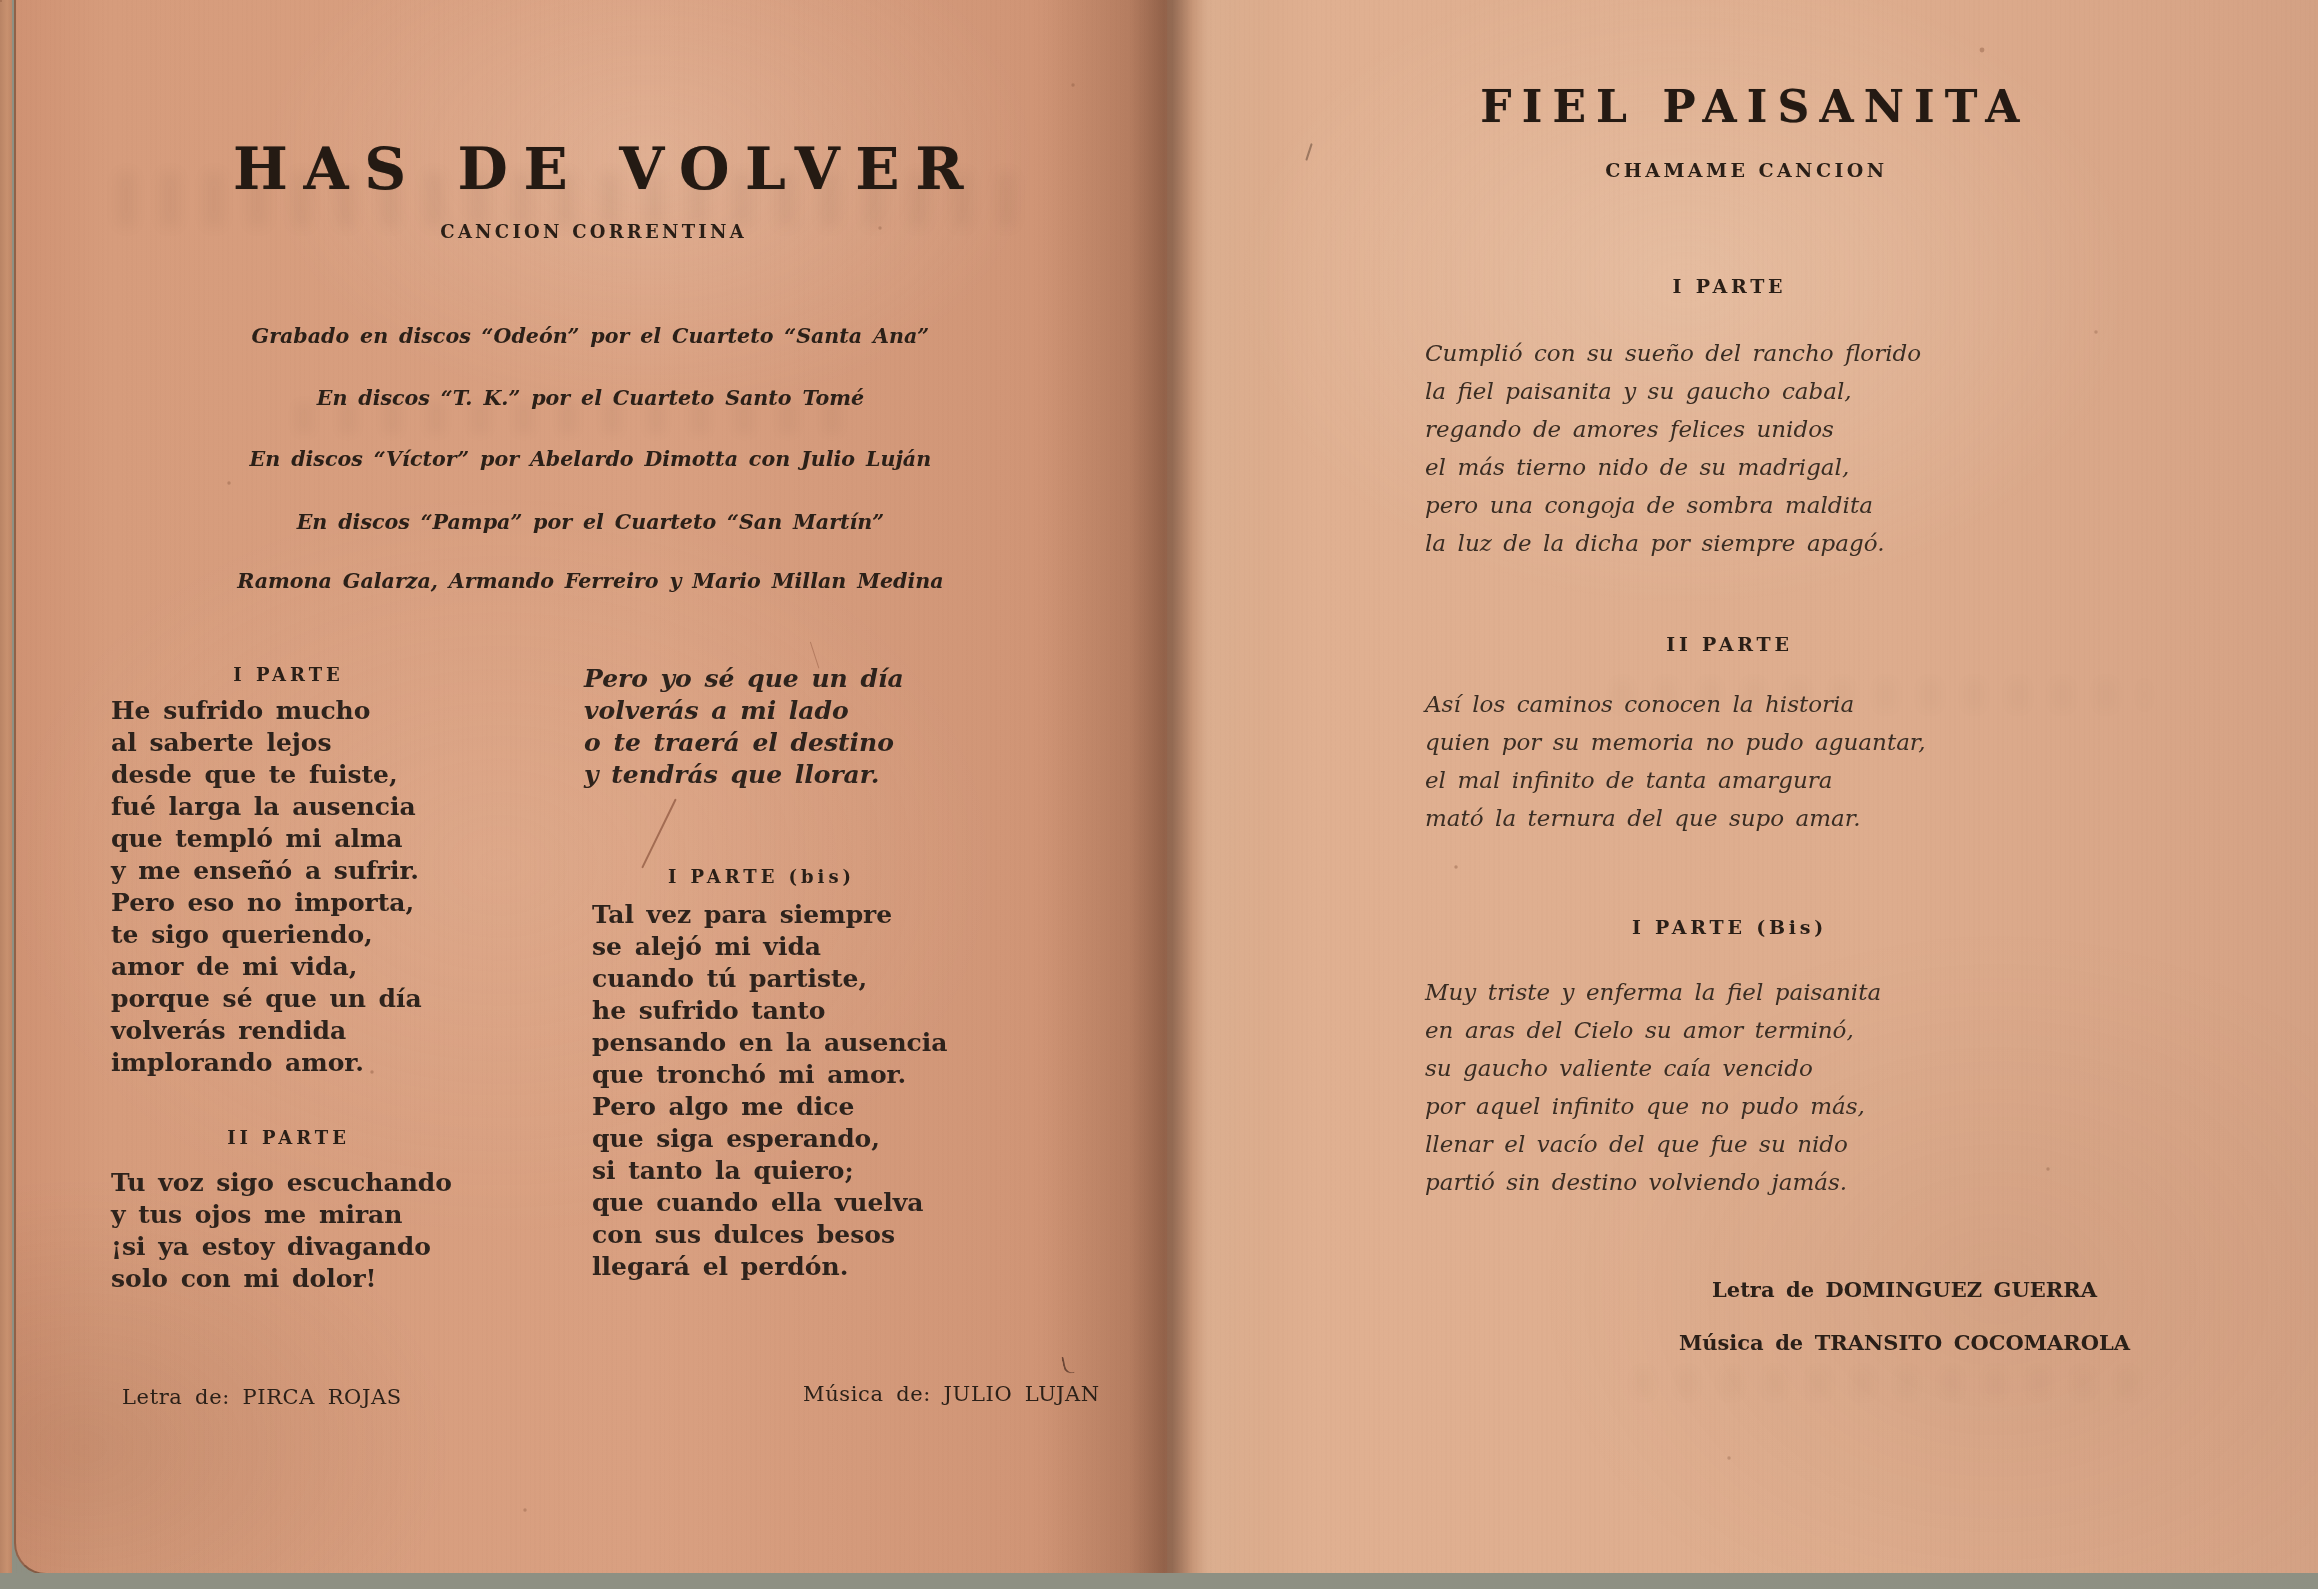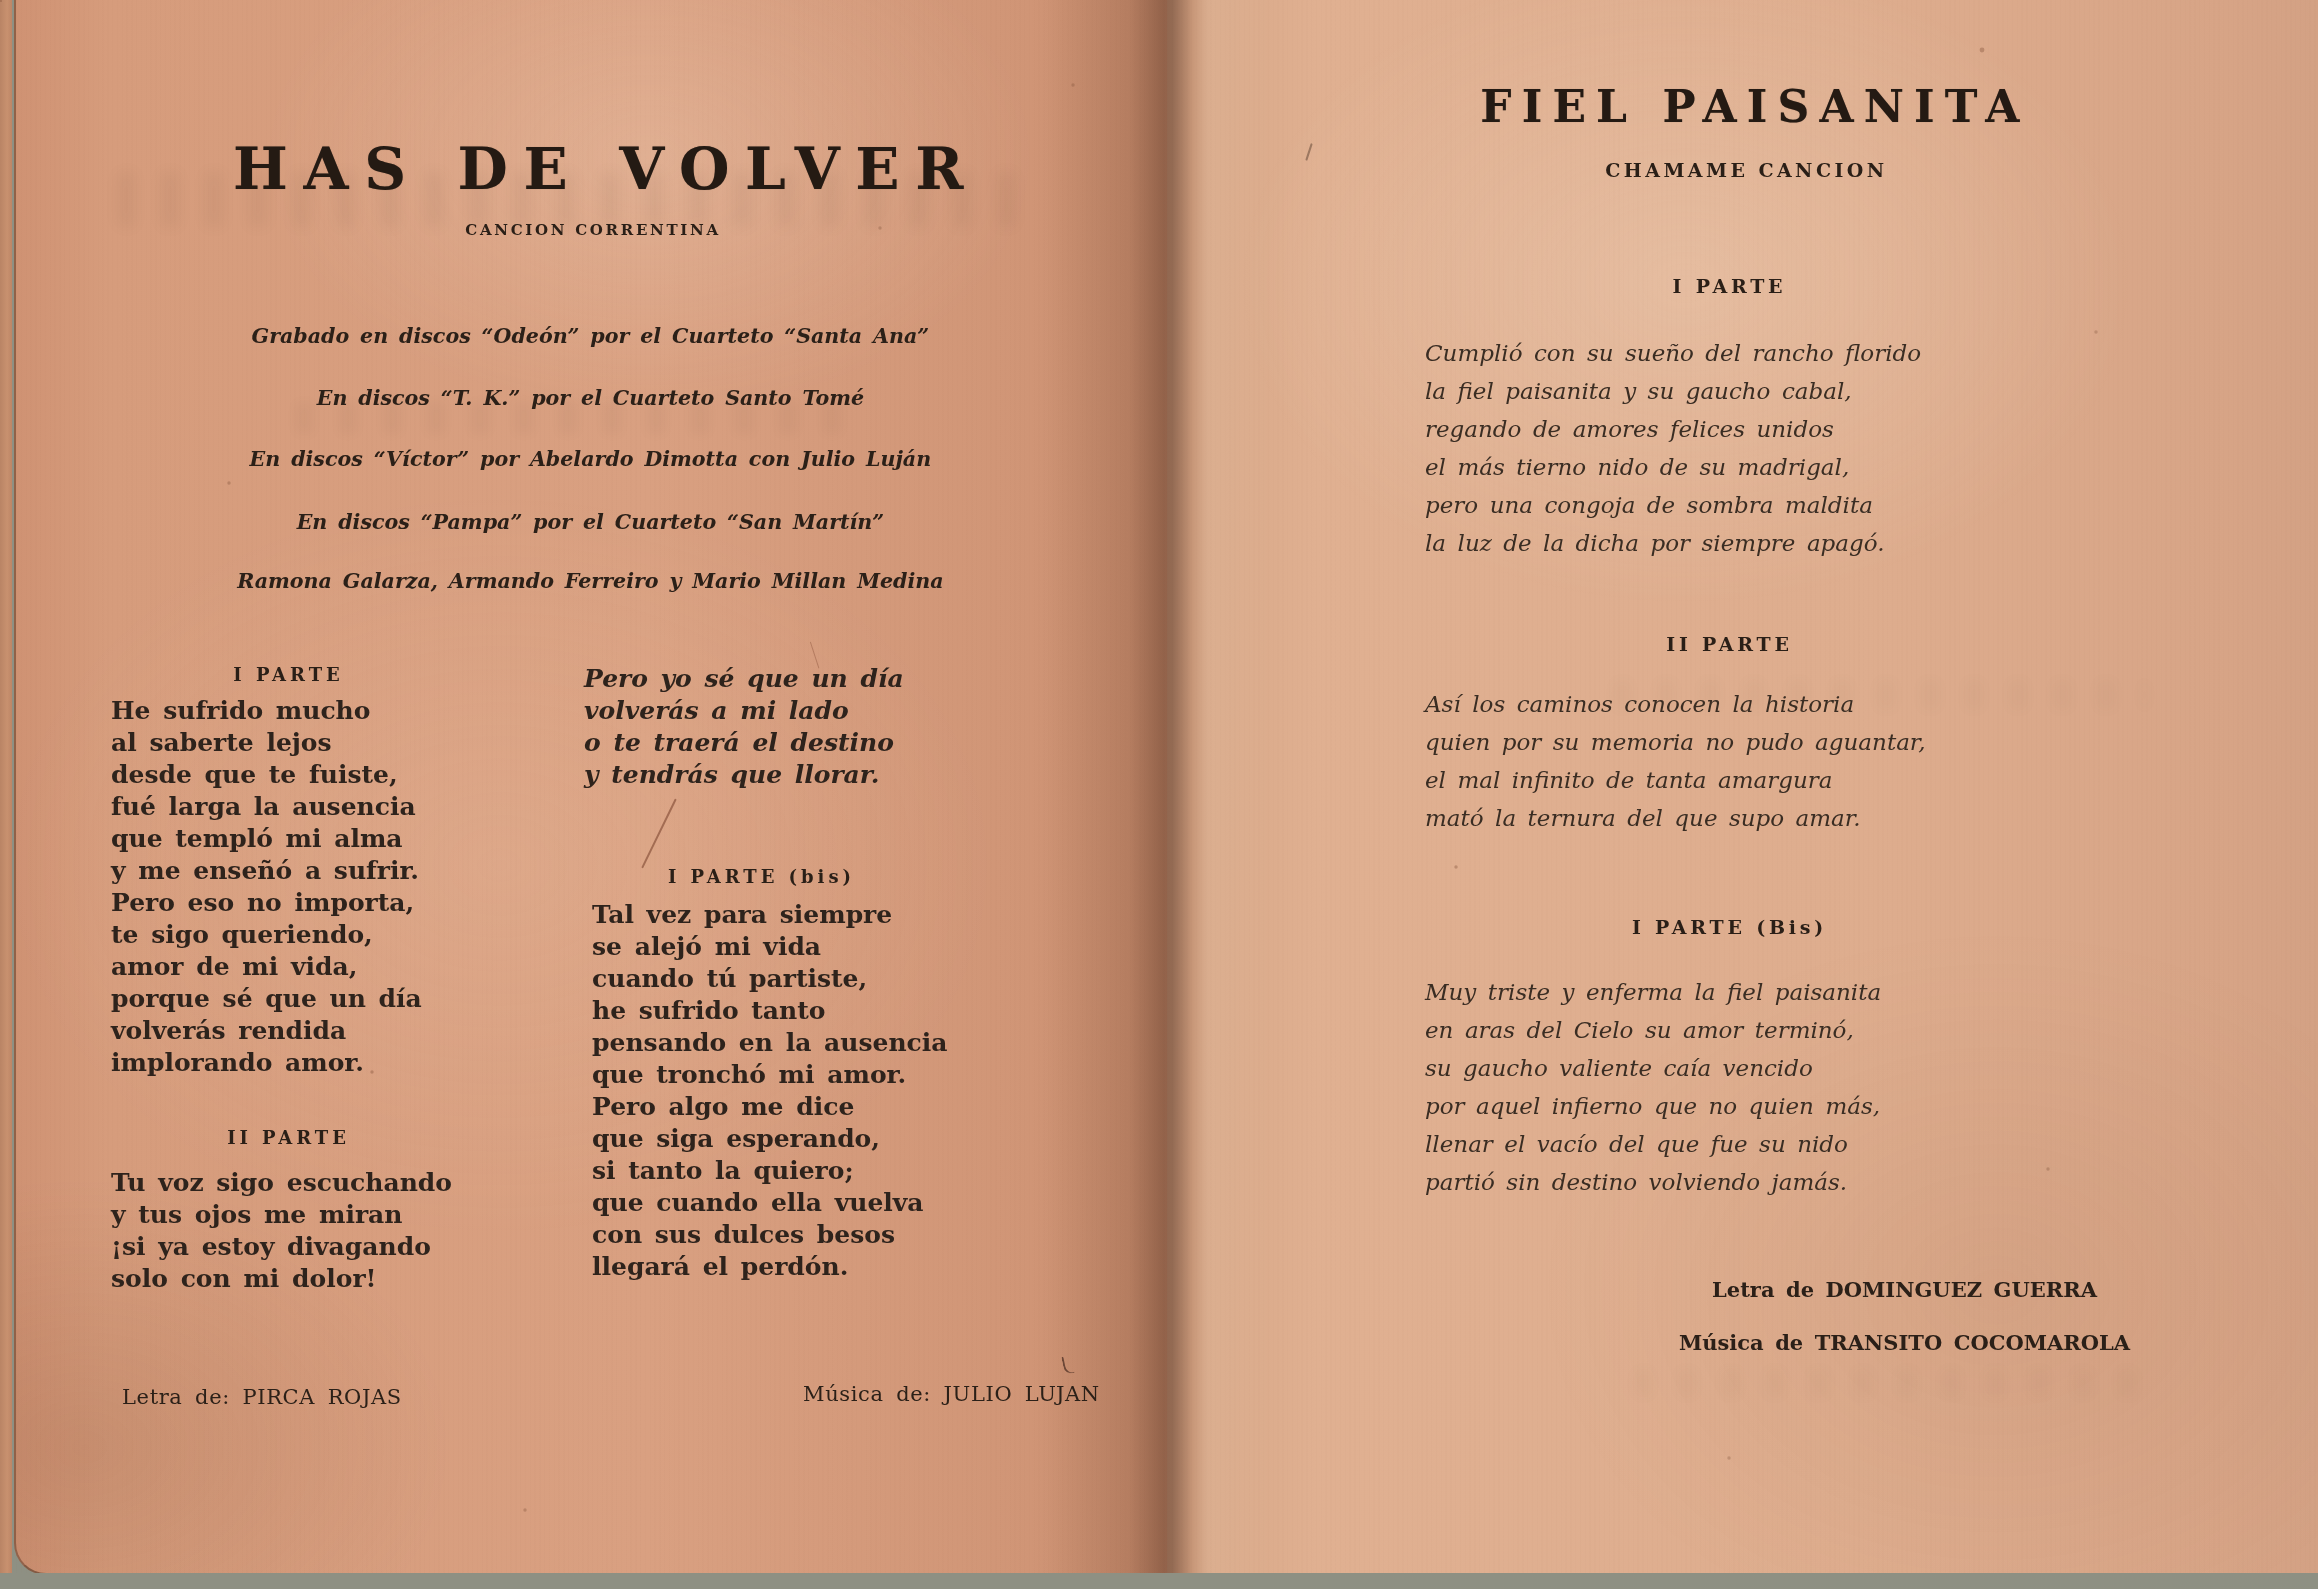--- a/index.html
+++ b/index.html
@@ -57,7 +57,7 @@
     font-weight:bold;font-size:58px;letter-spacing:.27em;padding-left:.27em;
     color:#241a13;text-shadow:0 0 0.7px rgba(36,26,19,.4);
   }
-  .song-subtitle{font-weight:bold;font-size:15px;letter-spacing:.18em;padding-left:.18em;color:#2a1f17;}
+  .song-subtitle{font-weight:bold;font-size:18px;letter-spacing:.18em;padding-left:.18em;color:#2a1f17;}
   .credit-line{font-weight:bold;font-size:20.6px;line-height:25px;word-spacing:.18em;color:#2b2018;}
   .lp-credits .credit-line:nth-child(1){margin-bottom:37px;}
   .lp-credits .credit-line:nth-child(2){margin-bottom:36px;}

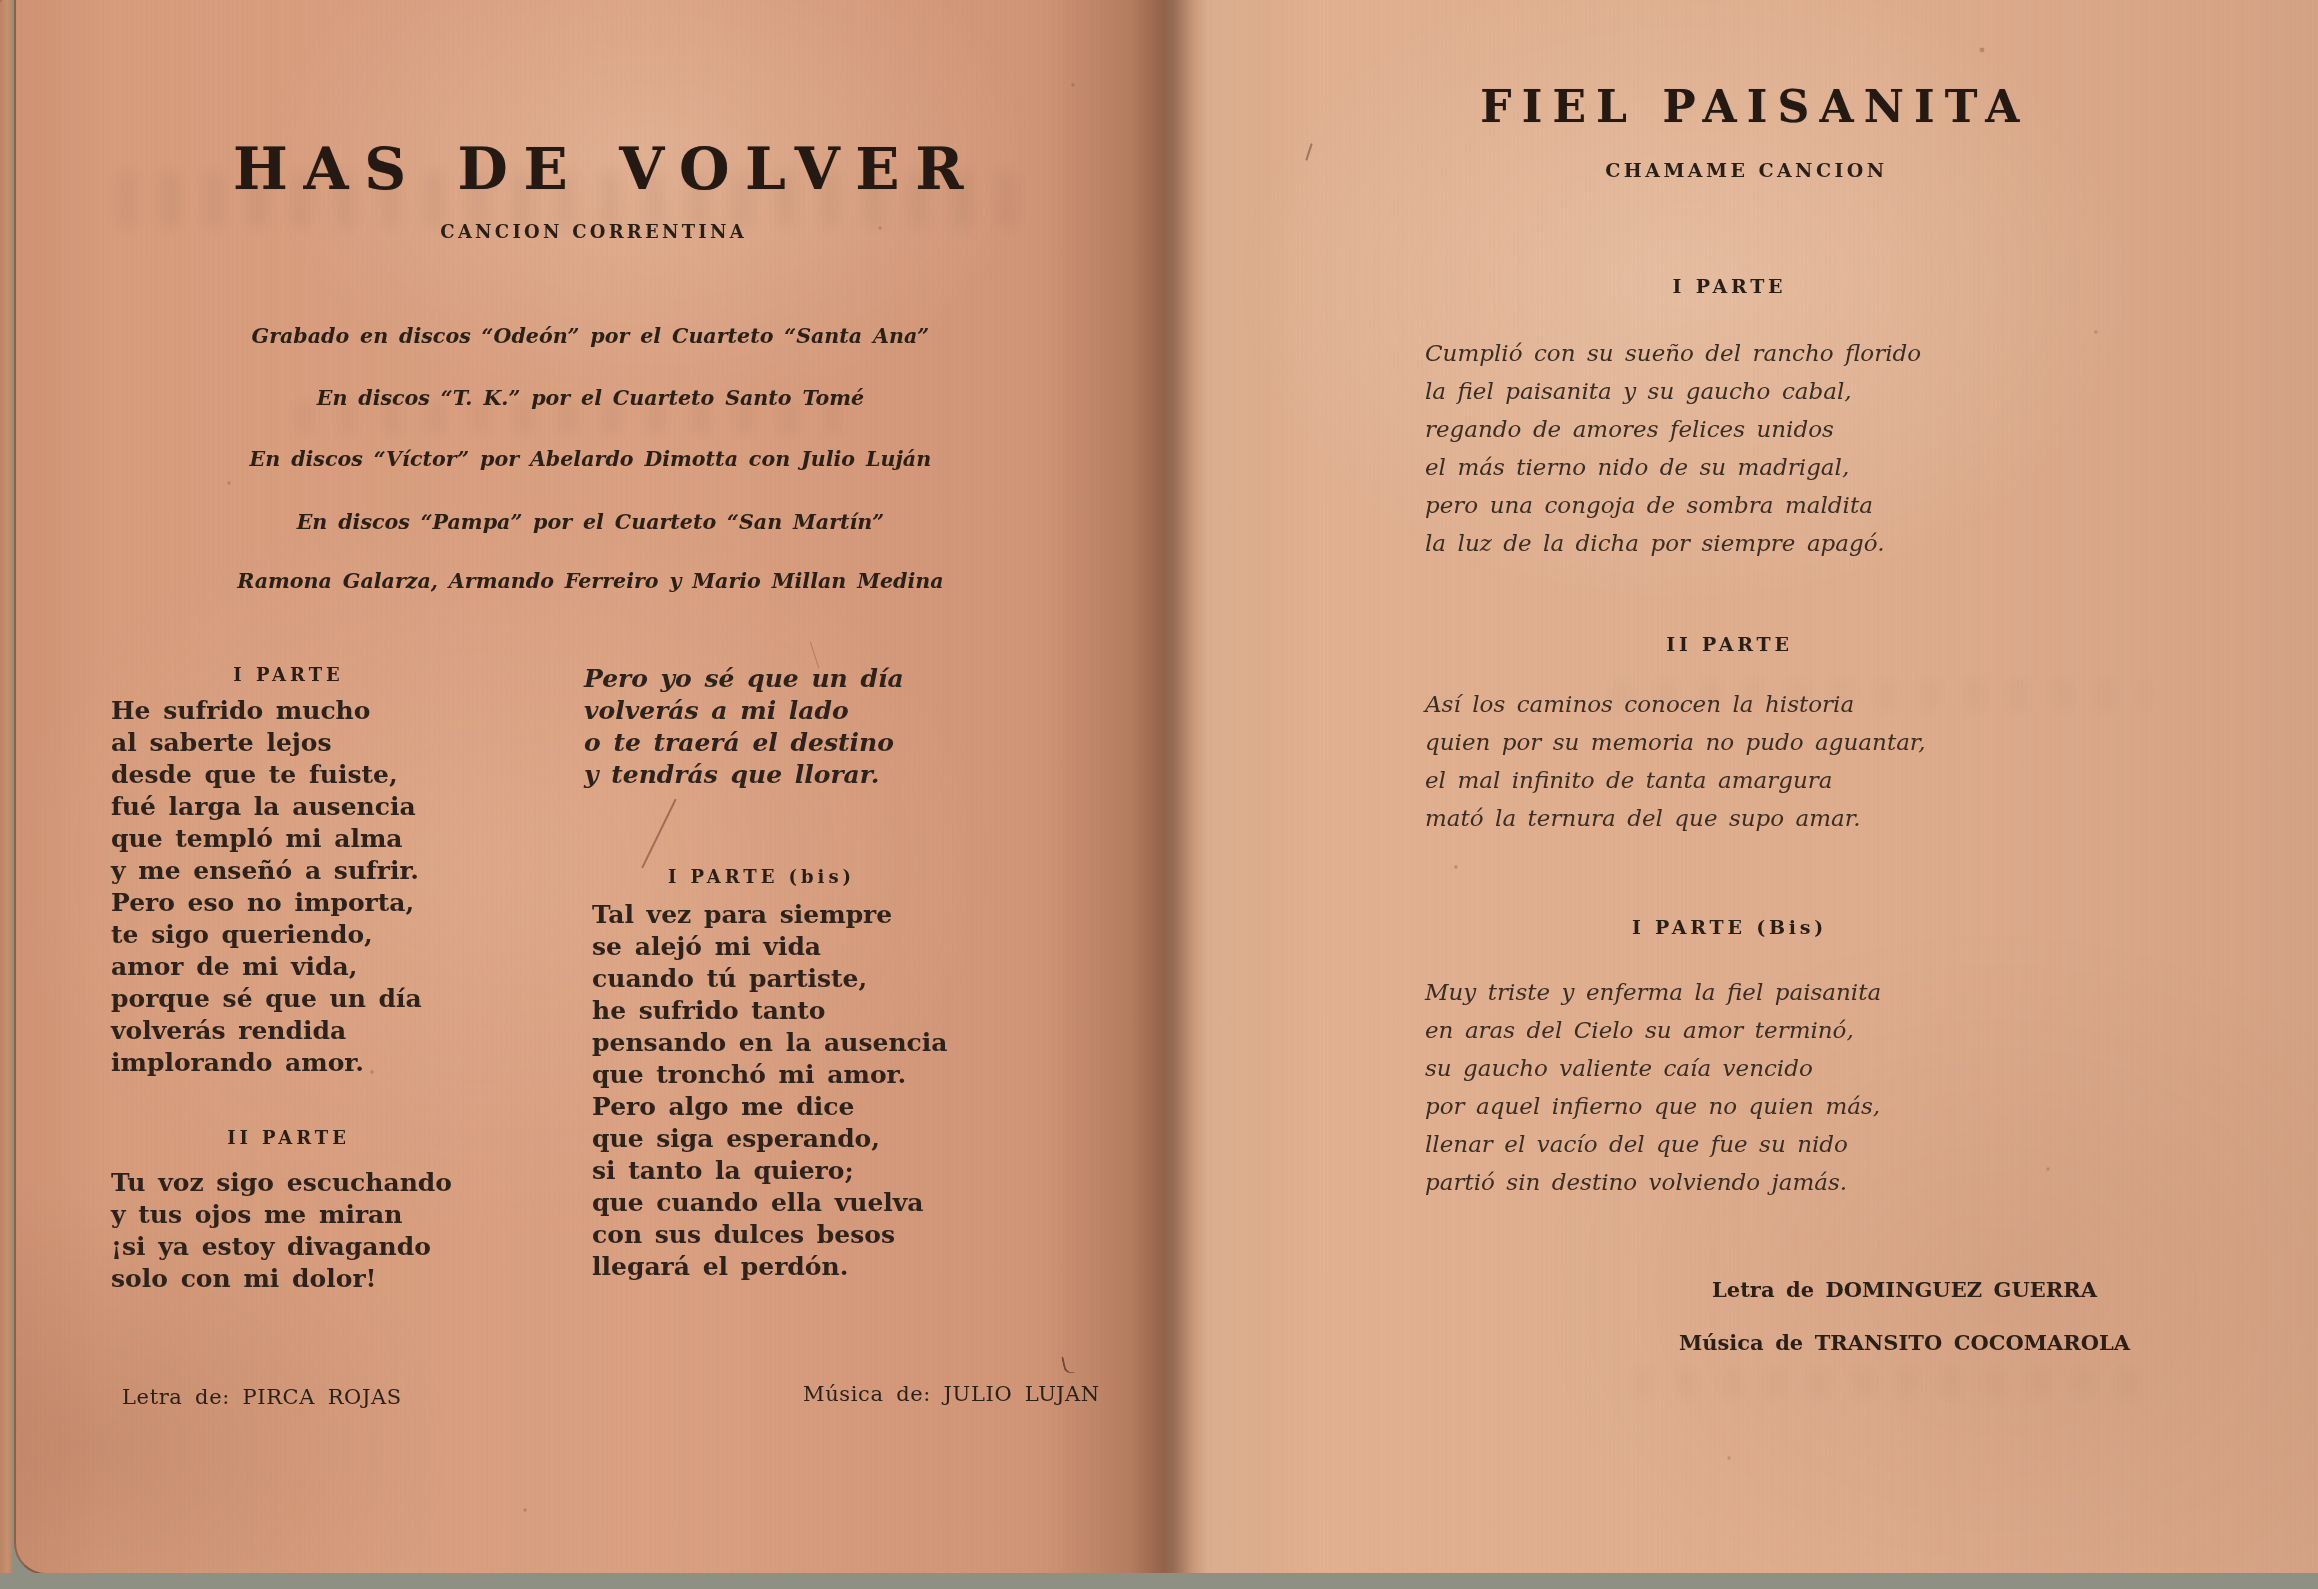--- a/index.html
+++ b/index.html
@@ -217,7 +217,7 @@
         <div class="vline">Muy triste y enferma la fiel paisanita</div>
         <div class="vline">en aras del Cielo su amor terminó,</div>
         <div class="vline">su gaucho valiente caía vencido</div>
-        <div class="vline">por aquel infierno que no quien más,</div>
+        <div class="vline">por aquel infinito que no pudo más,</div>
         <div class="vline">llenar el vacío del que fue su nido</div>
         <div class="vline">partió sin destino volviendo jamás.</div>
       </div>

